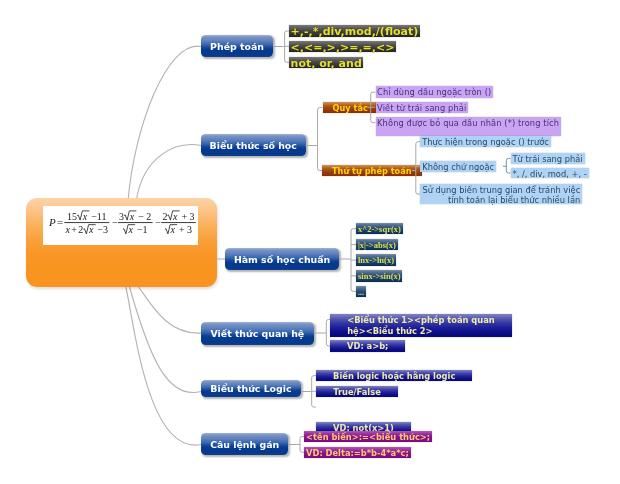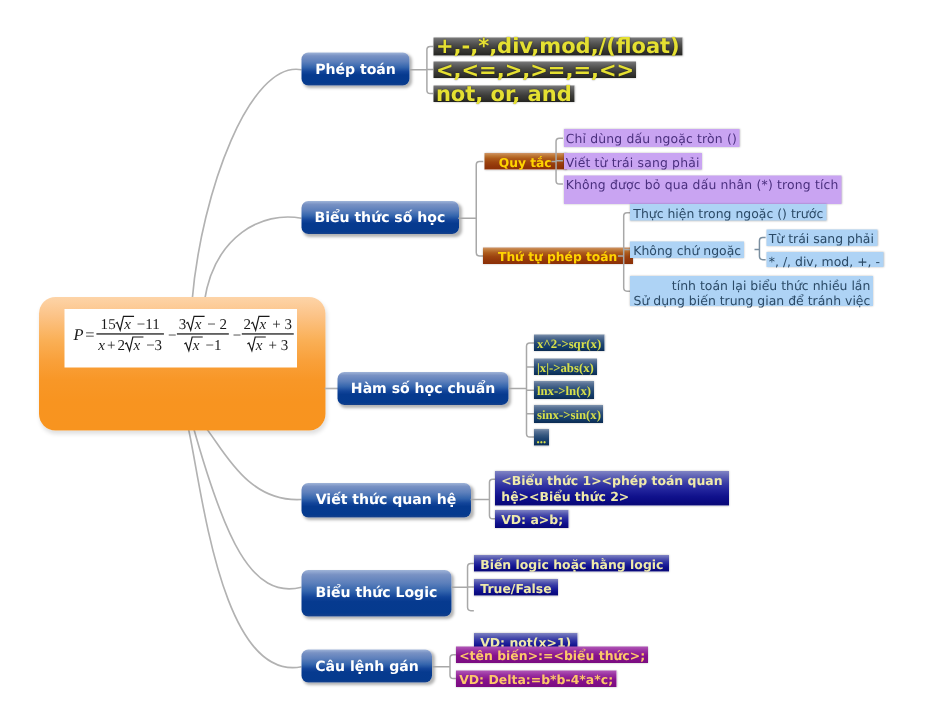--- a/index.html
+++ b/index.html
@@ -34,7 +34,7 @@
 
   .chip-dark{ 
     background:linear-gradient(180deg,#7c7c7c 0%,#6a6a6a 12%,#4f4f4d 38%,#3c3c39 62%,#32322e 82%,#232320 100%);
-    color:#e5e032;font-weight:bold;font-size:14px;padding:1px 1.6px;
+    color:#e5e032;font-weight:bold;font-size:11px;padding:1px 1.6px;
     text-shadow:0 0 1px rgba(0,0,0,.6);}
 
   .chip-purple{ 

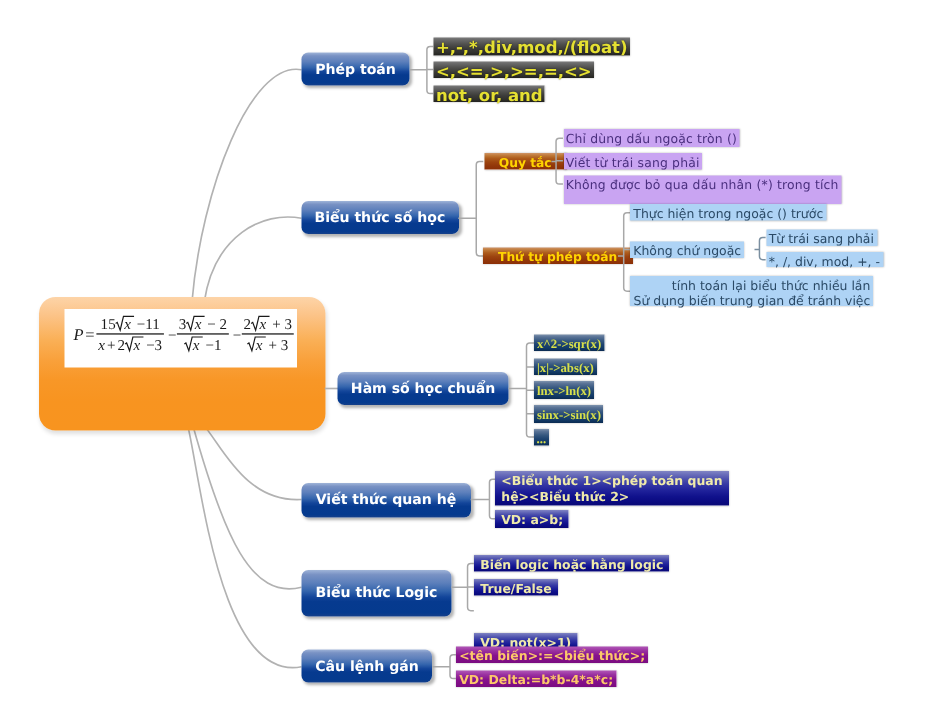--- a/index.html
+++ b/index.html
@@ -146,8 +146,8 @@
   <div class="chip chip-blue" style="left:420.2px;top:136.1px;height:11.3px;">Thực hiện trong ngoặc () trước</div>
   <div class="chip chip-blue" style="left:420.2px;top:160.6px;height:11.3px;">Không chứ ngoặc</div>
   <div class="chip chip-blue" style="left:420.4px;top:184px;height:20.4px;line-height:10px;">
+    <div>Sử dụng biến trung gian để tránh việc</div>
     <div>tính toán lại biểu thức nhiều lần</div>
-    <div>Sử dụng biến trung gian để tránh việc</div>
   </div>
 
   <svg class="links">

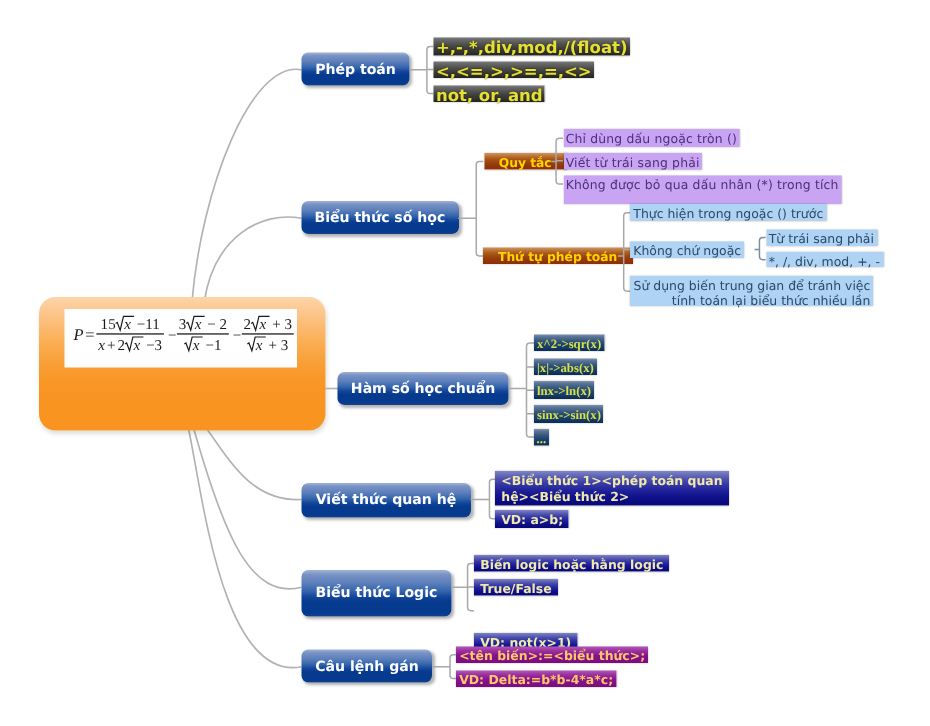--- a/index.html
+++ b/index.html
@@ -49,7 +49,7 @@
 
   .chip-navy2{ 
     background:linear-gradient(180deg,#8185c4 0%,#6a6eba 10%,#4d51ad 24%,#3336a4 40%,#1e2099 58%,#10118c 74%,#0a0a80 90%,#090975 100%);
-    color:#efeaab;font-weight:bold;font-size:8.3px;padding:1px 4px;}
+    color:#efeaab;font-weight:bold;font-size:8.3px;padding:1px 17px;}
 
   .chip-magenta{ 
     background:linear-gradient(180deg,#b257b8 0%,#9a32a0 25%,#87128d 55%,#7a0c80 100%);

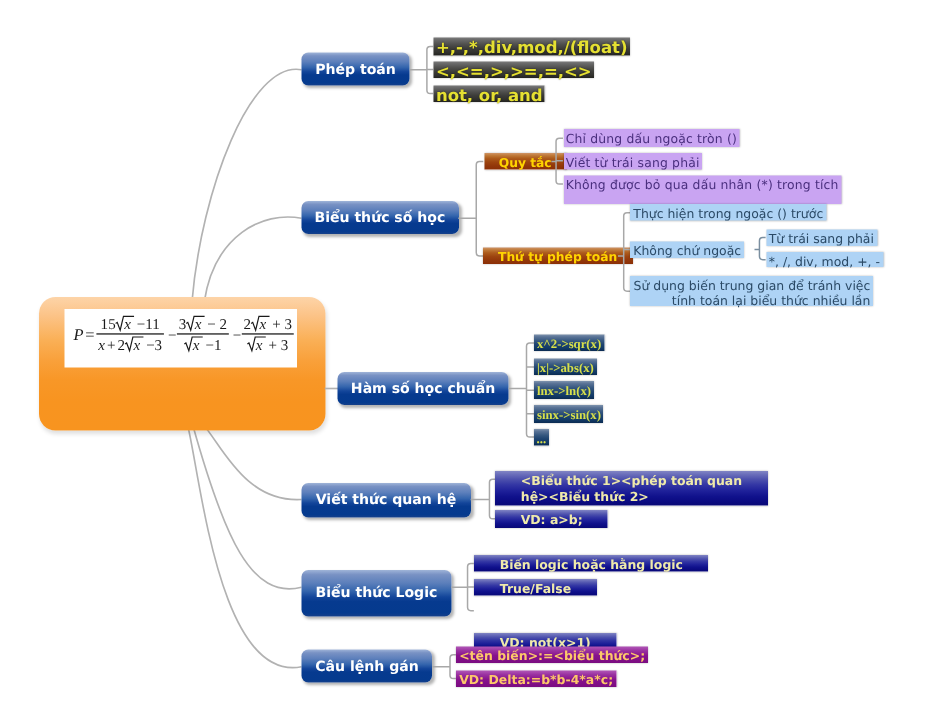--- a/index.html
+++ b/index.html
@@ -183,7 +183,7 @@
   </div>
   <div class="chip chip-navy2" style="left:330.1px;top:340.1px;height:11.6px;">VD: a&gt;b;</div>
 
-  <div class="pill" style="left:201px;top:380.4px;width:99.9px;height:31px;">
+  <div class="pill" style="left:201px;top:380.4px;width:99.9px;height:17px;">
     <span>Biểu thức Logic</span>
   </div>
   <svg class="links">

